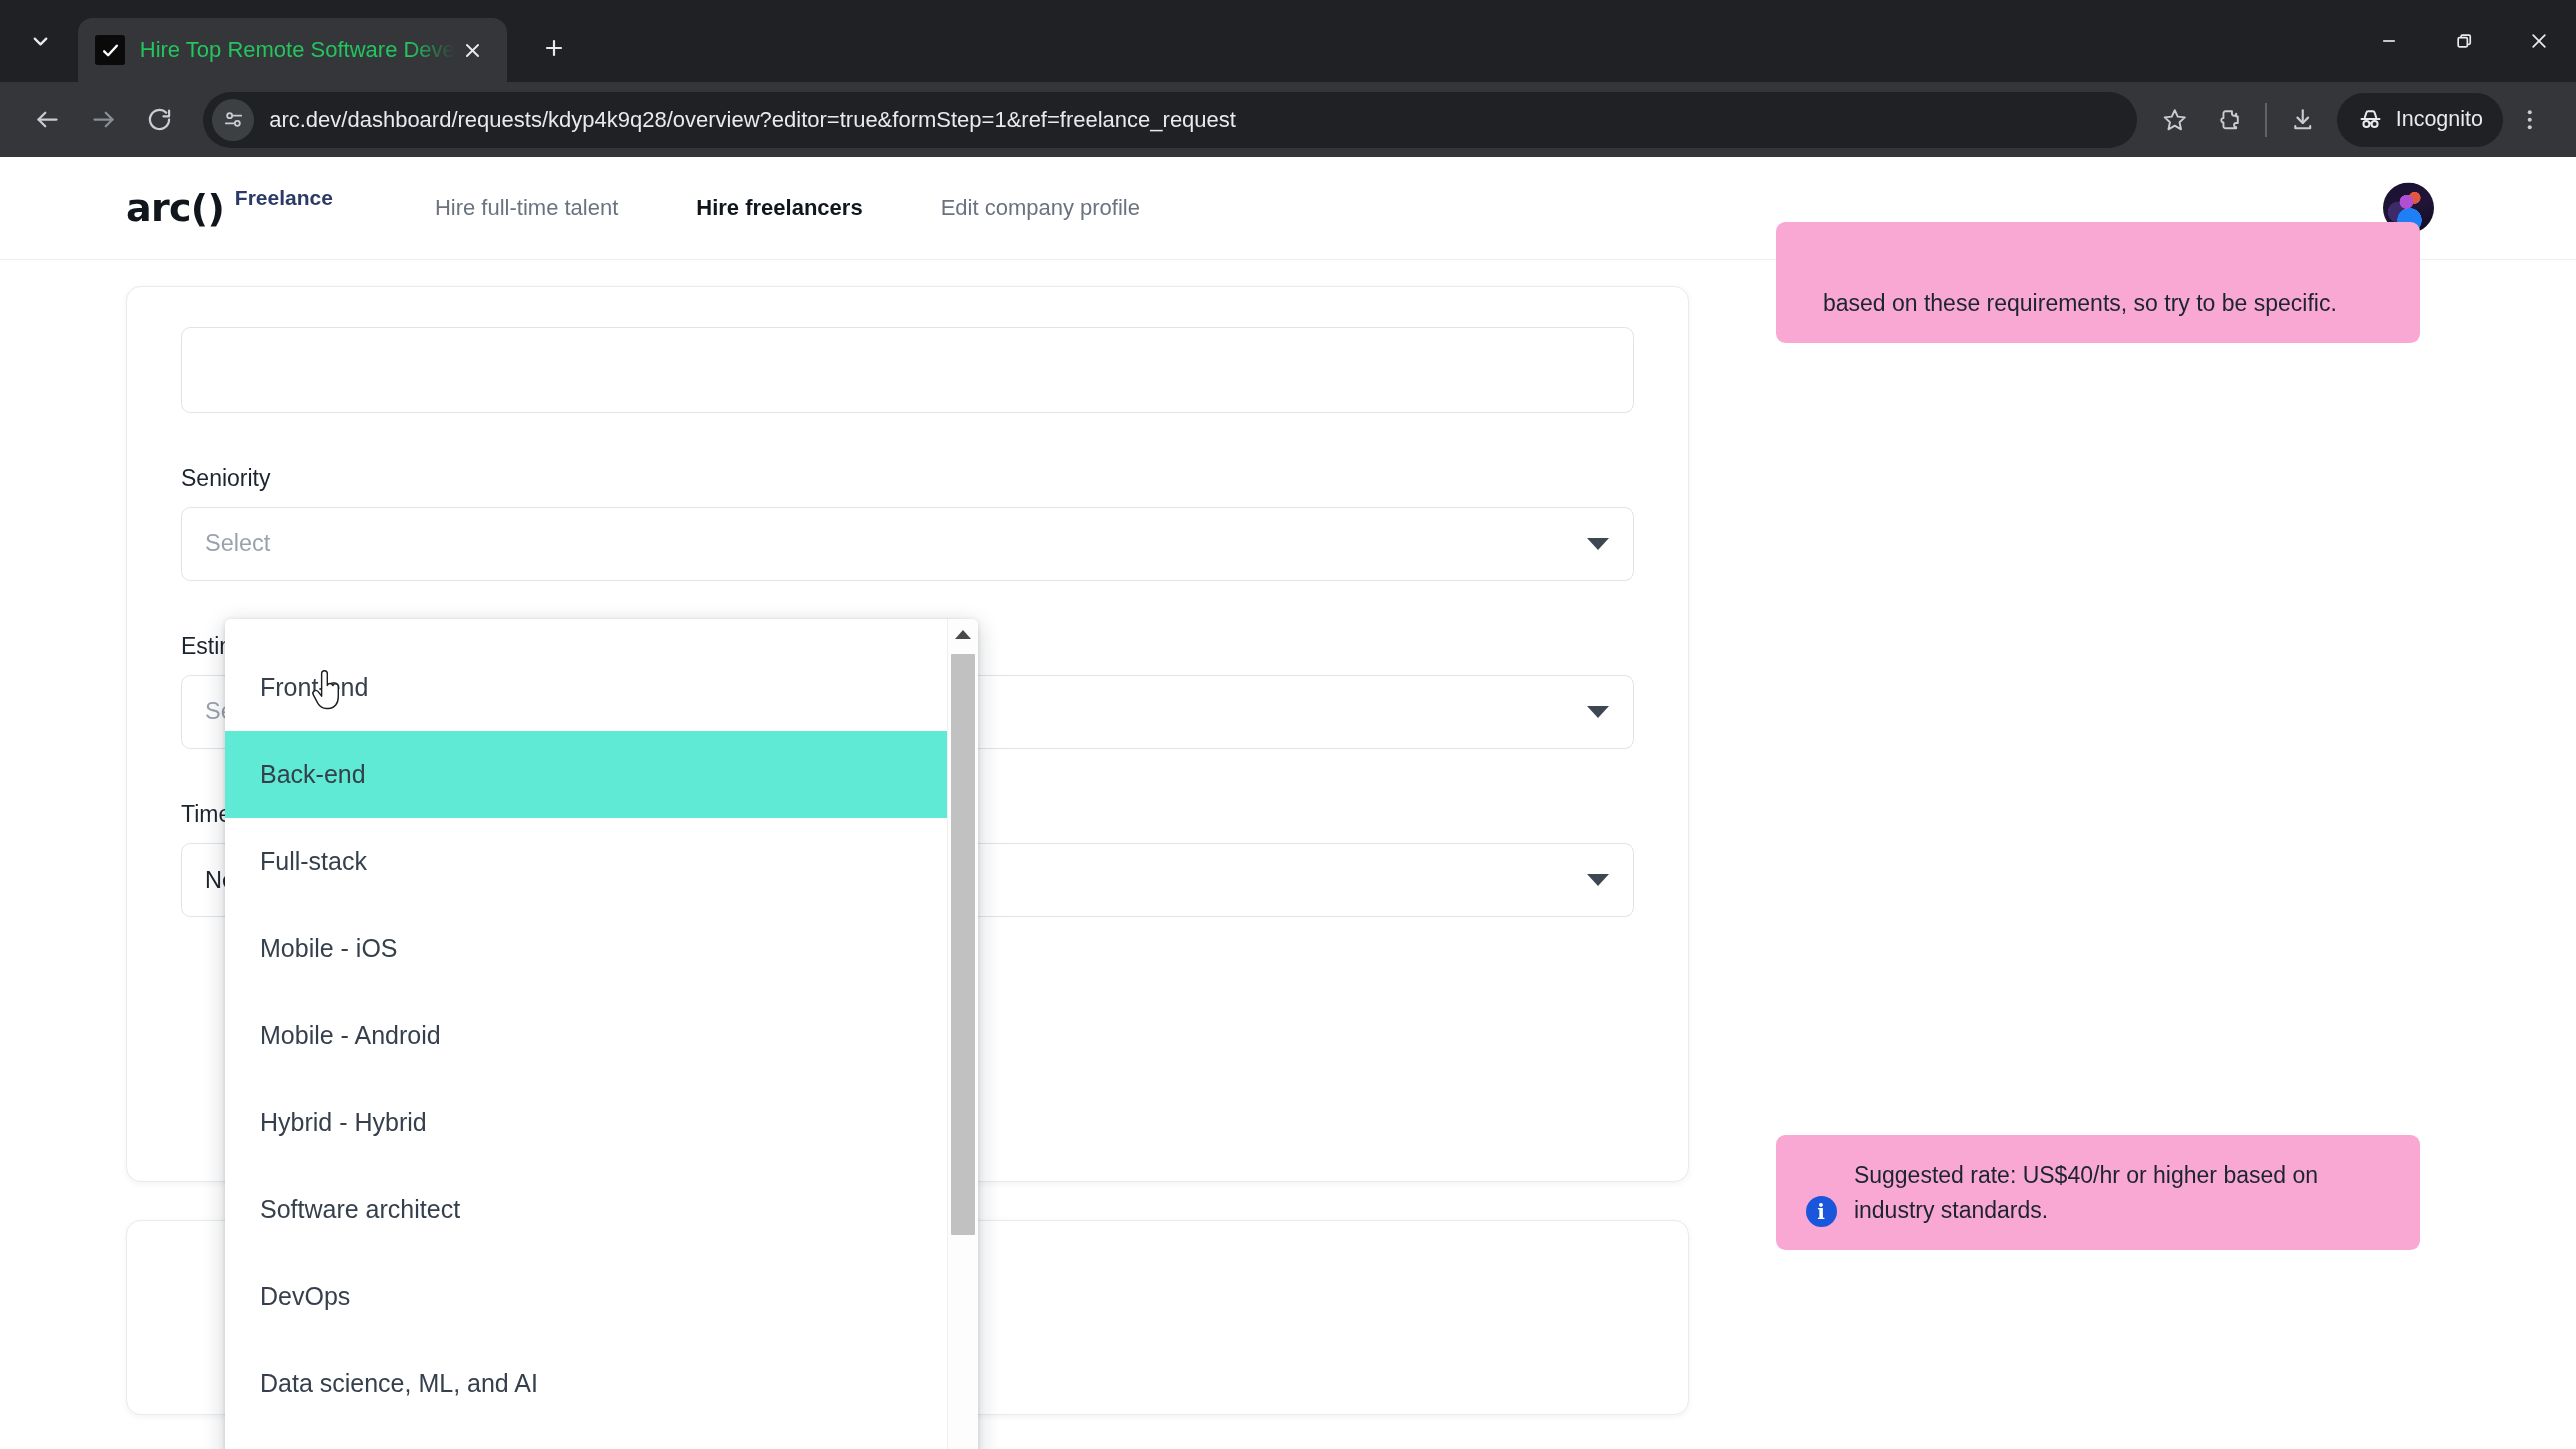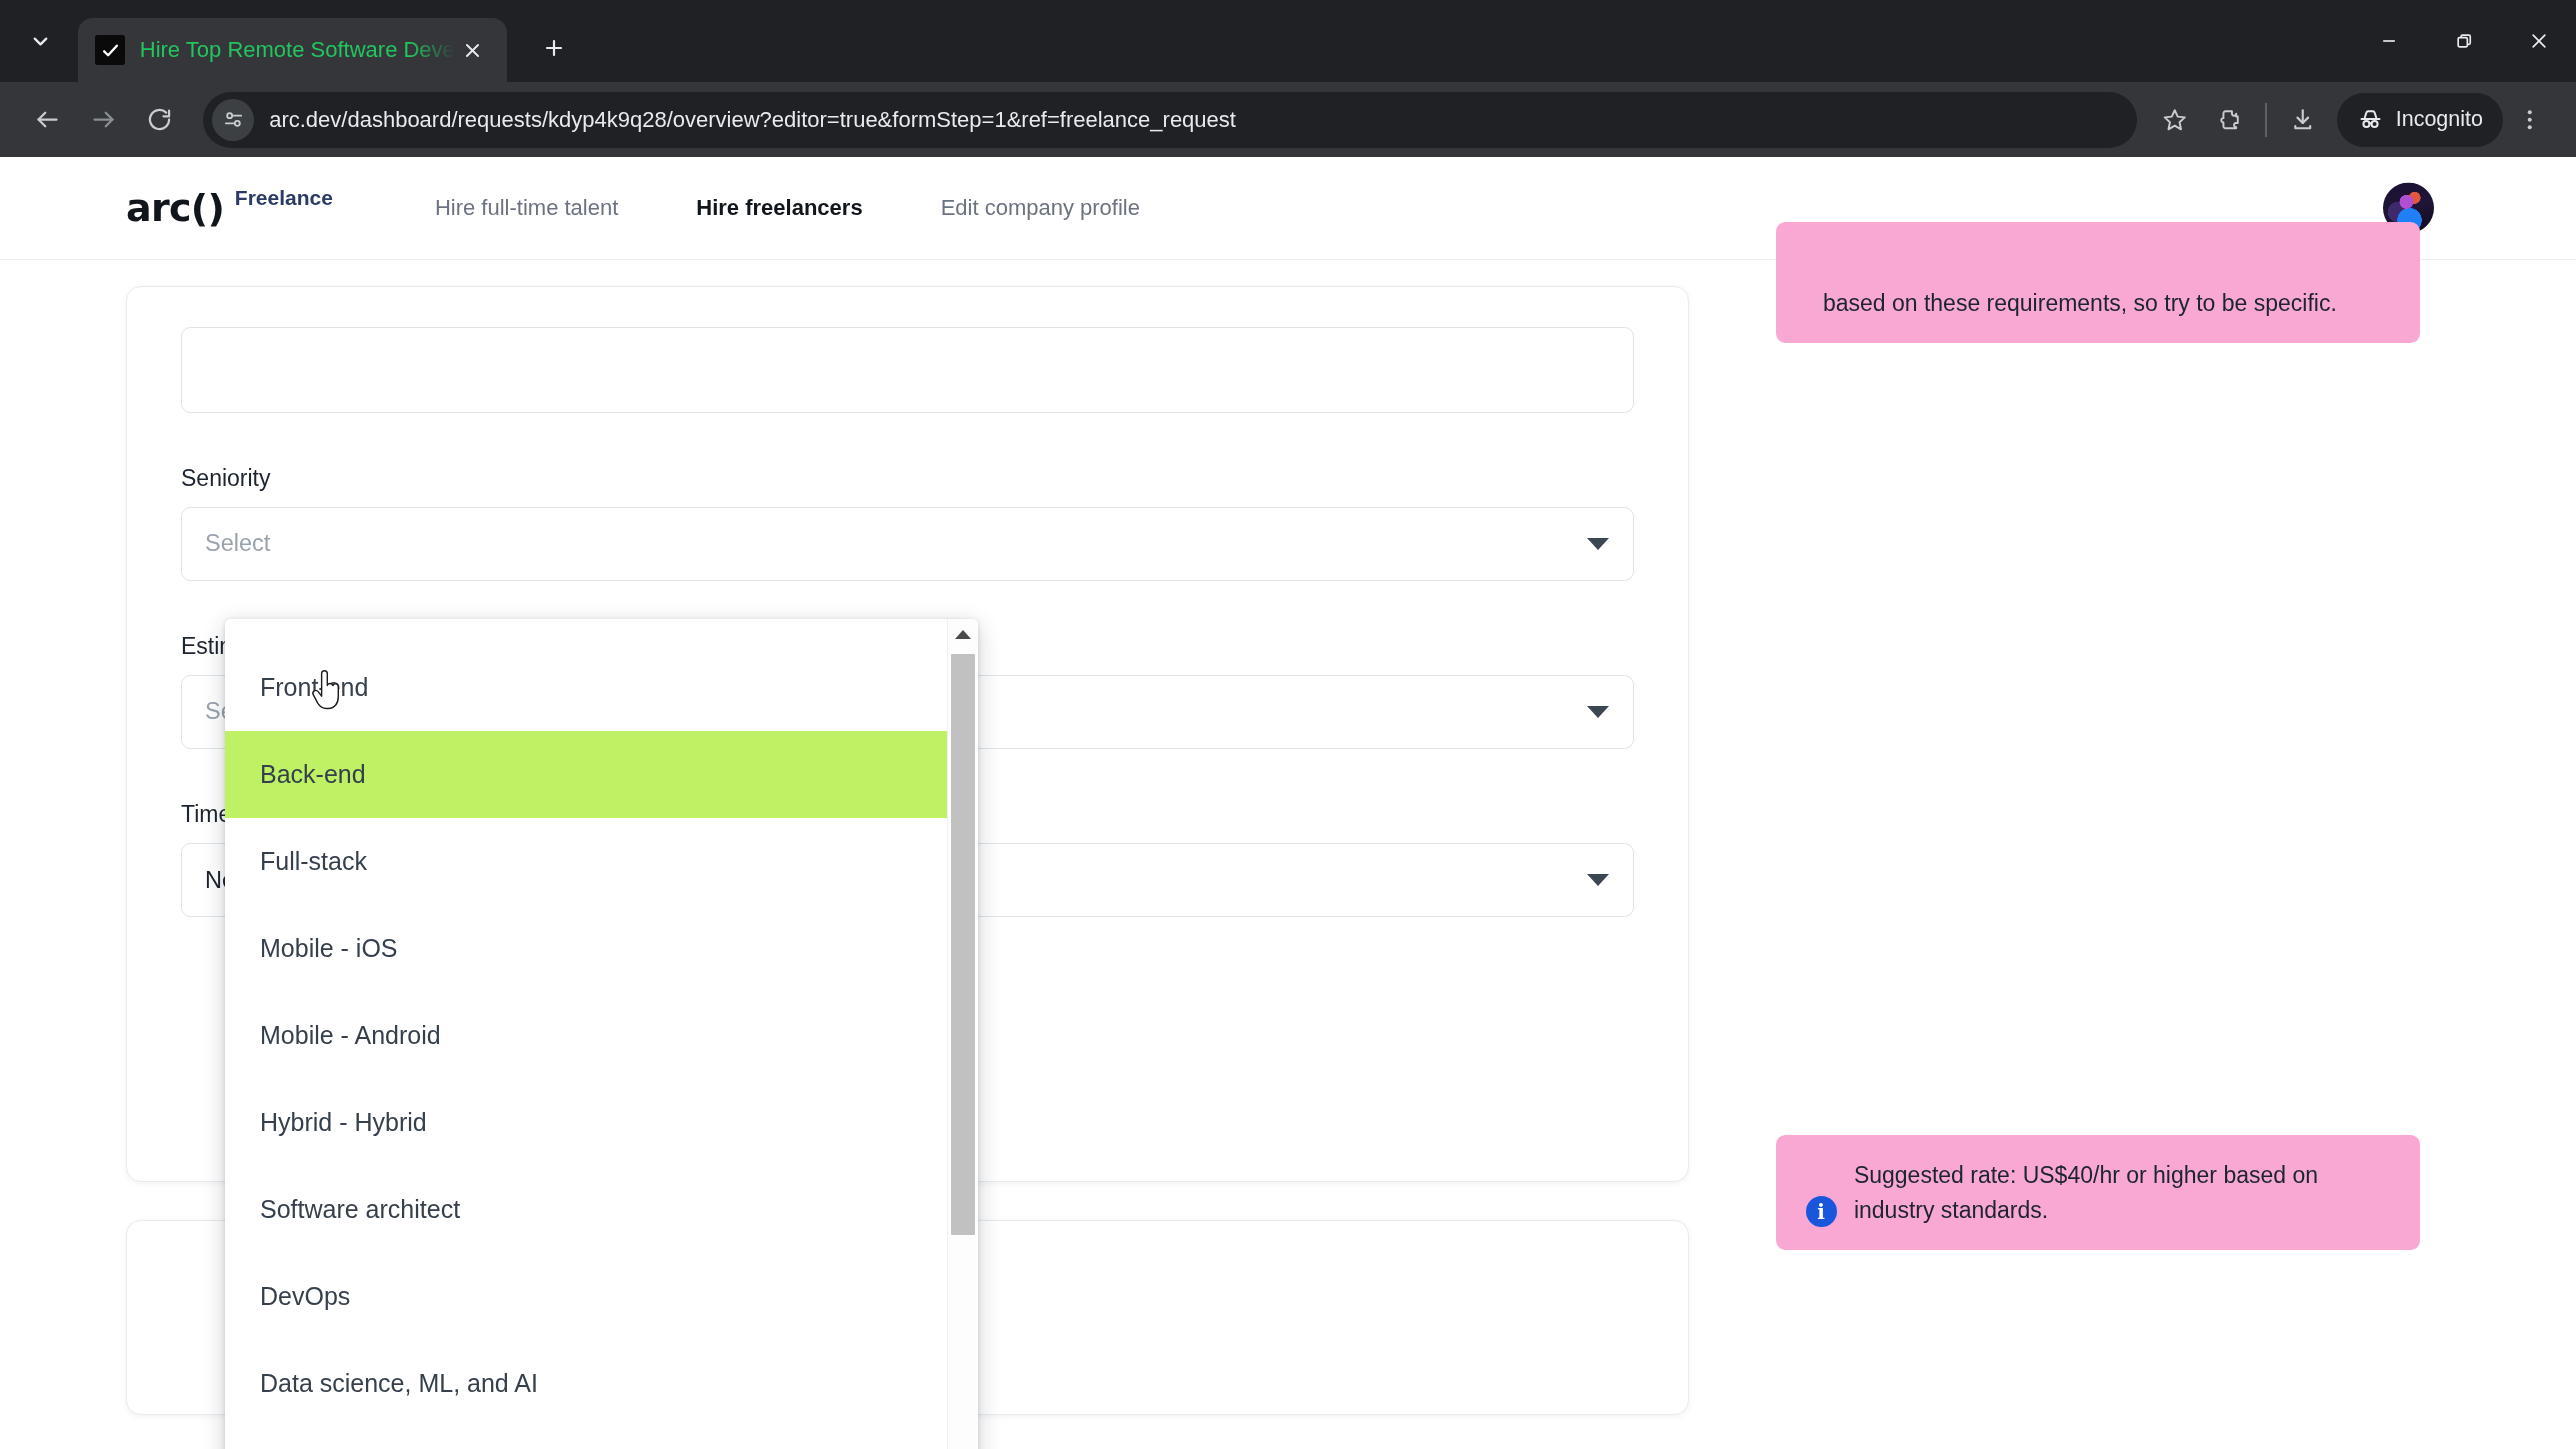--- a/index.html
+++ b/index.html
@@ -182,7 +182,7 @@
     height:87px; display:flex; align-items:center; padding-left:35px;
     font-size:25px; color:#36404c;
   }
-  .dd-item.hover { background:#bef264; }
+  .dd-item.hover { background:#5eead4; }
 
   .dd-scroll {
     width:31px; flex:0 0 auto; background:#fdfdfd;

